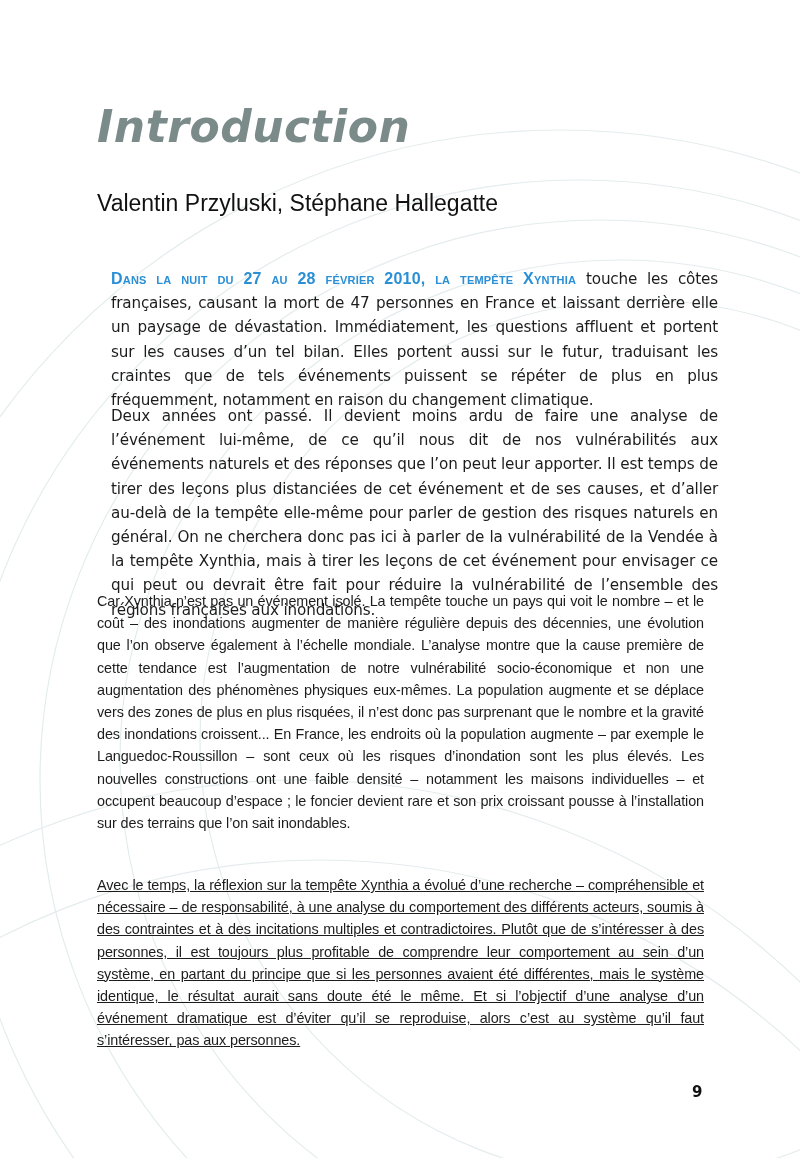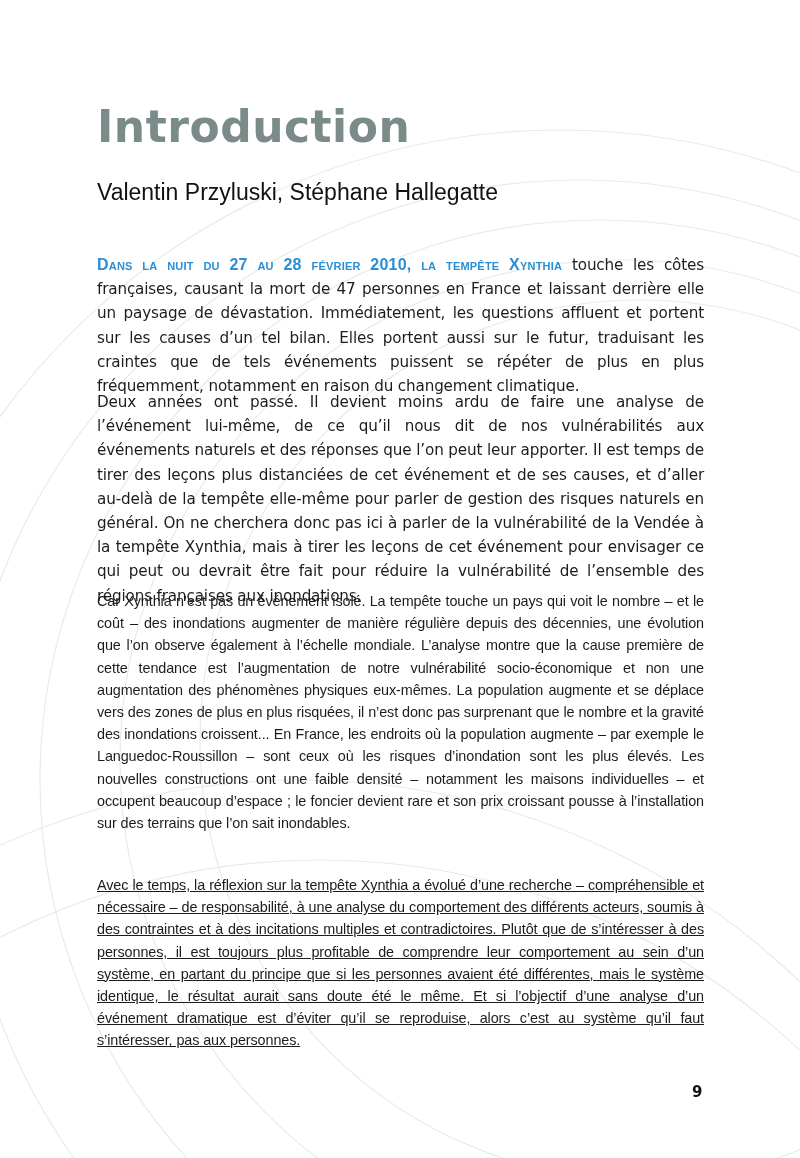--- a/index.html
+++ b/index.html
@@ -40,6 +40,7 @@
       letter-spacing: 0.5px;
       color: #7b8b8a;
       line-height: 52px;
+      font-style: italic;
     }
     .authors {
       position: absolute;

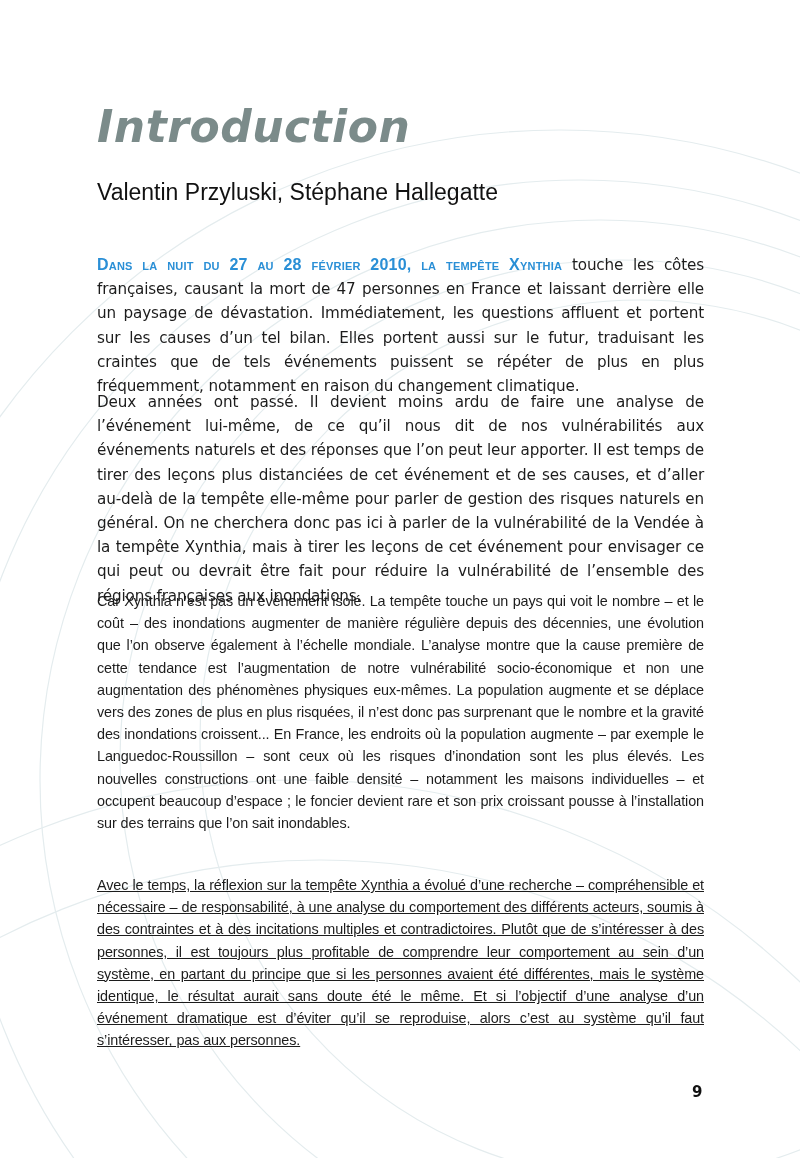--- a/index.html
+++ b/index.html
@@ -44,7 +44,7 @@
     }
     .authors {
       position: absolute;
-      top: 177px;
+      top: 188px;
       left: 0;
       margin: 0;
       font-family: "Liberation Sans", sans-serif;

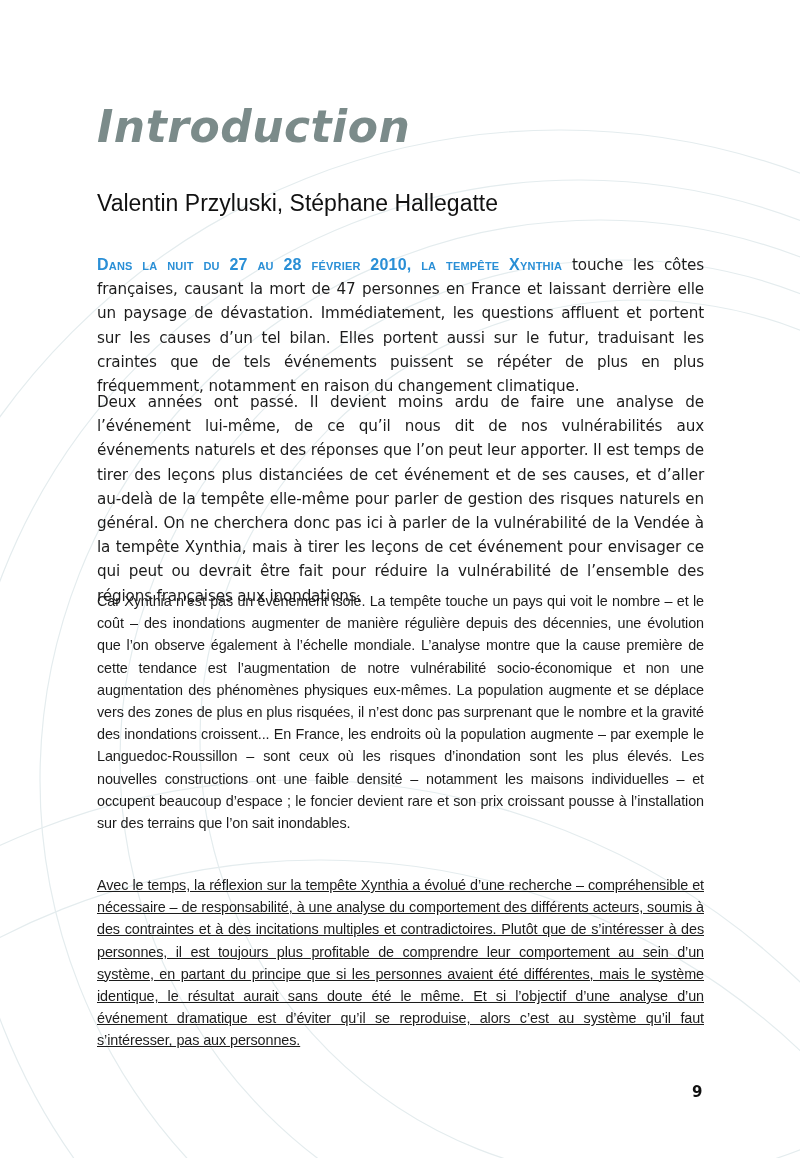--- a/index.html
+++ b/index.html
@@ -57,7 +57,7 @@
       position: absolute;
       left: 0;
       width: 607px;
-      margin: 0;
+      margin: 14px;
       font-family: "DejaVu Sans", sans-serif;
       font-size: 15.2px;
       line-height: 24.2px;

